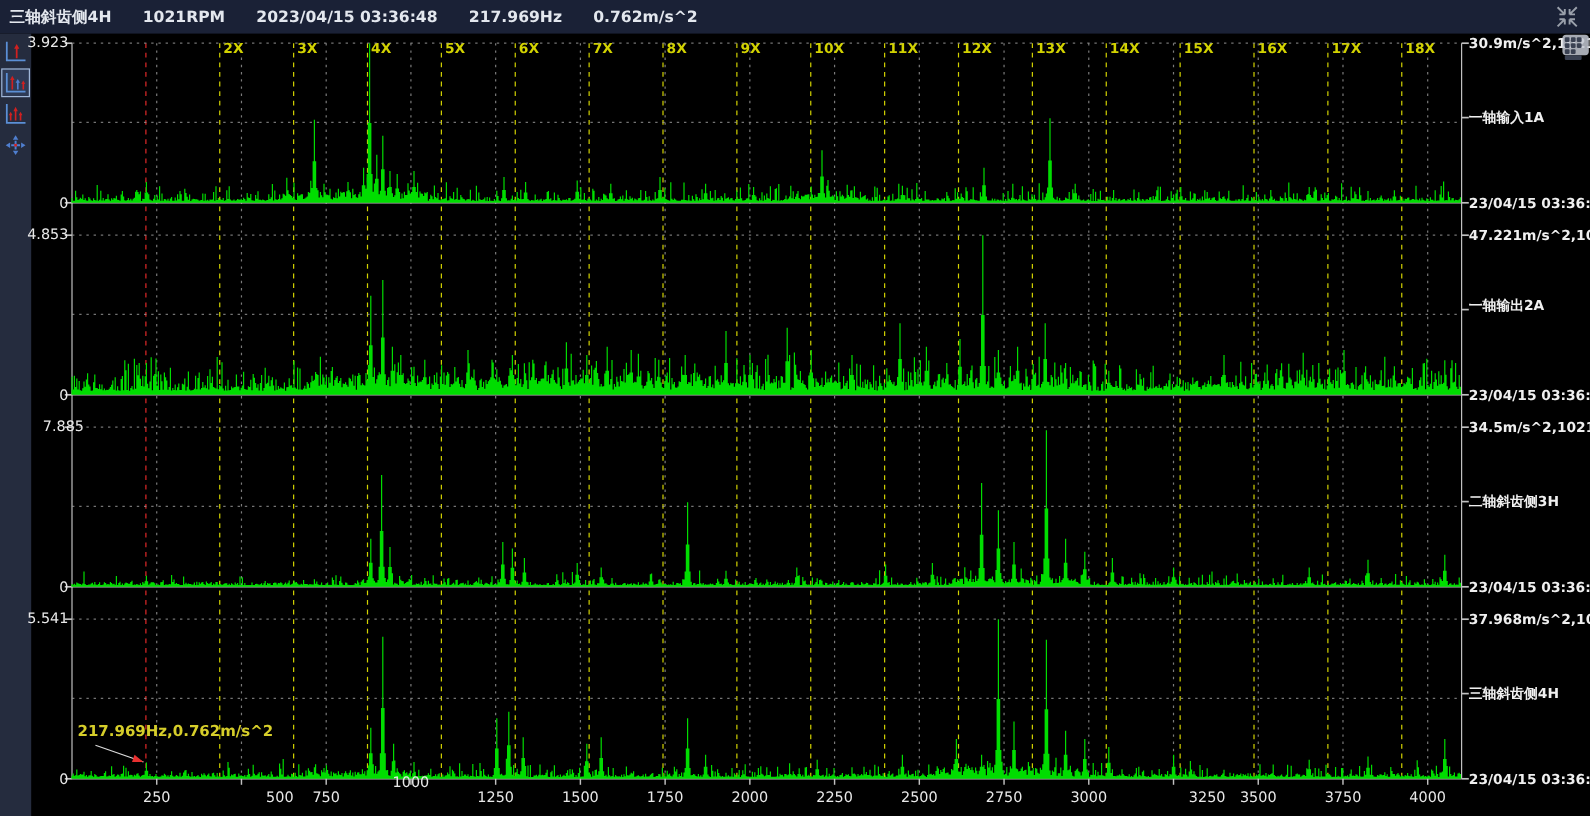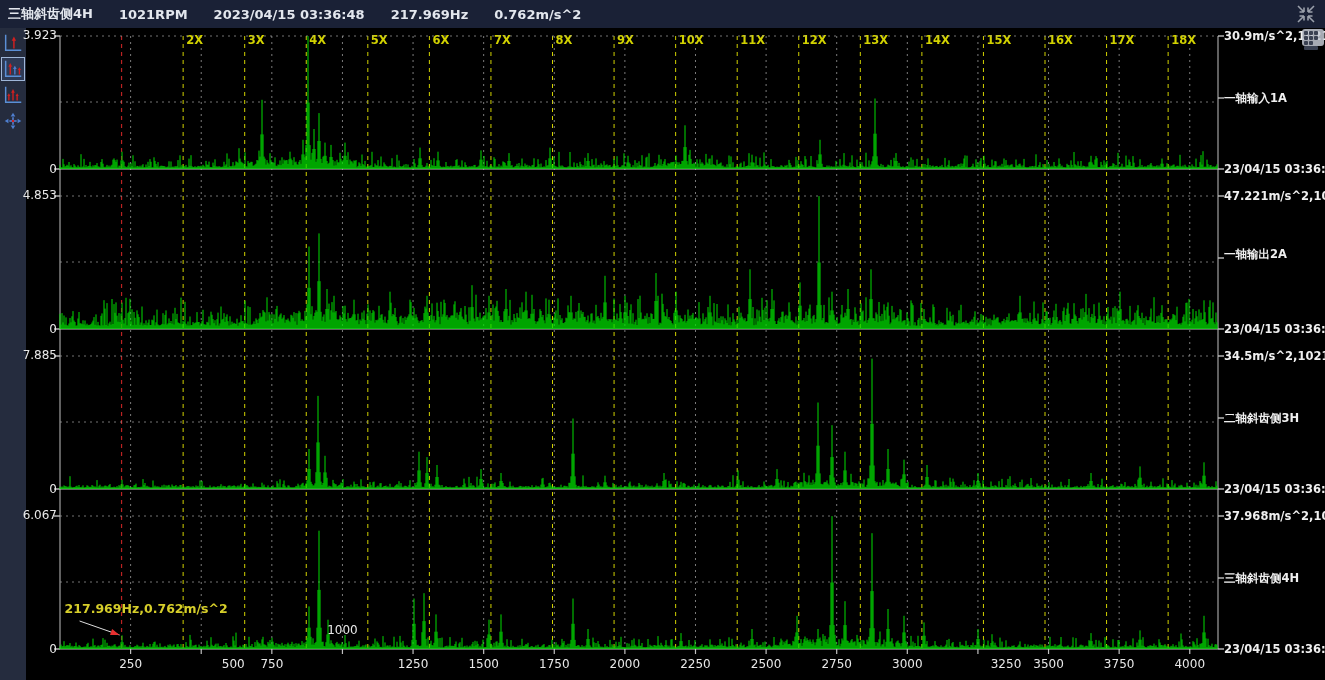--- a/index.html
+++ b/index.html
@@ -218,7 +218,7 @@
     <span class="ylab" style="top: 162px;">0</span>
     <span class="ylab" style="top: 188px;">4.853</span>
     <span class="ylab" style="top: 322px;">0</span>
-    <span class="ylab" style="top: 348px;">7.885</span>
+    <span class="ylab" style="top: 348px; margin-left: 13px;">7.885</span>
     <span class="ylab" style="top: 482px;">0</span>
     <span class="ylab" style="top: 508px;">6.067</span>
     <span class="ylab" style="top: 642px;">0</span>

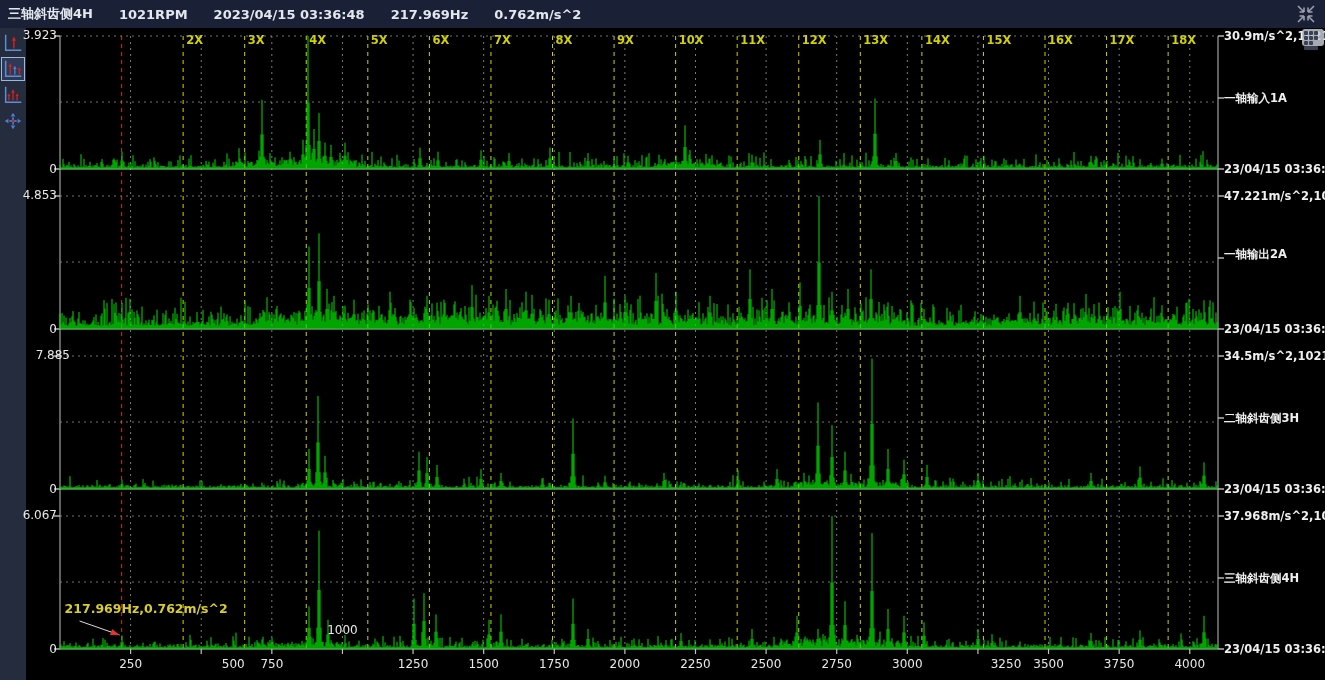--- a/index.html
+++ b/index.html
@@ -220,7 +220,7 @@
     <span class="ylab" style="top: 322px;">0</span>
     <span class="ylab" style="top: 348px; margin-left: 13px;">7.885</span>
     <span class="ylab" style="top: 482px;">0</span>
-    <span class="ylab" style="top: 508px;">6.067</span>
+    <span class="ylab" style="top: 508px;">5.541</span>
     <span class="ylab" style="top: 642px;">0</span>
   </div>
 <div id="right-labels">

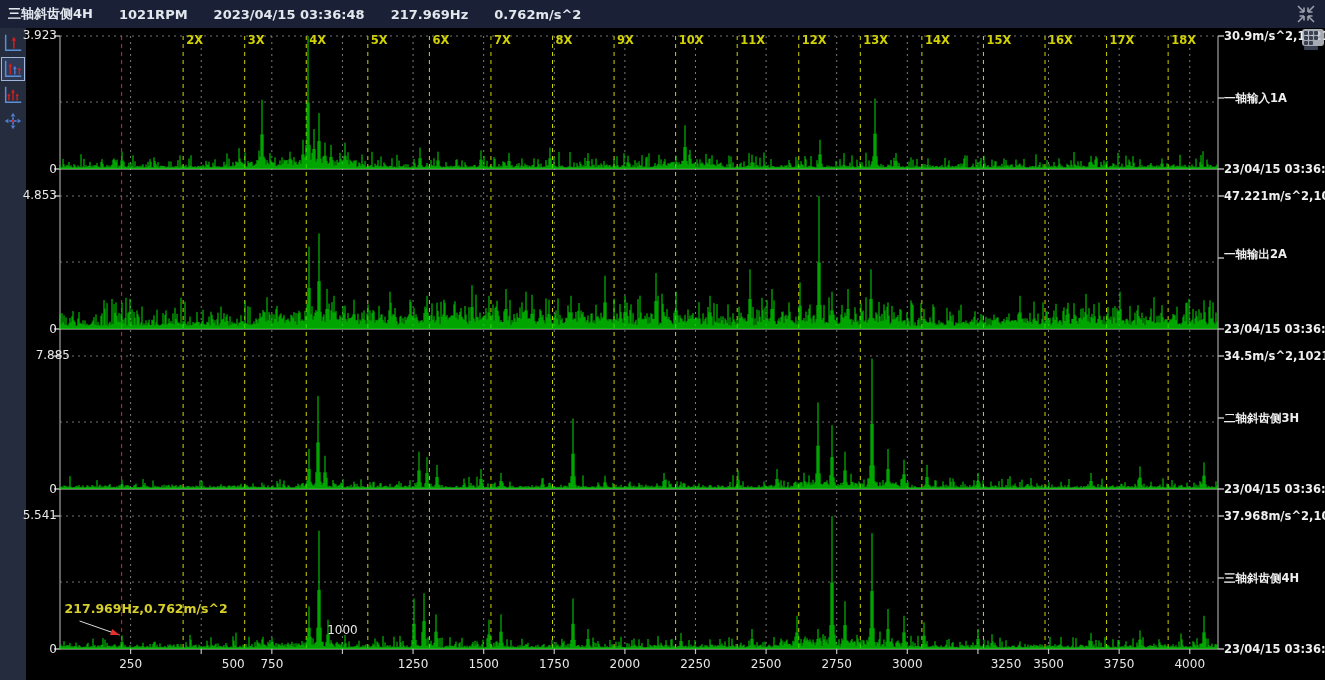--- a/index.html
+++ b/index.html
@@ -241,7 +241,7 @@
     <span class="xlab" style="left: 130.61px; top: 657px;">250</span>
     <span class="xlab" style="left: 201.22px; top: 657px; margin-left: 32px;">500</span>
     <span class="xlab" style="left: 271.829px; top: 657px;">750</span>
-    <span class="xlab" style="left: 342.439px; top: 623px;">1000</span>
+    <span class="xlab" style="left: 342.439px; top: 645px;">1000</span>
     <span class="xlab" style="left: 413.049px; top: 657px;">1250</span>
     <span class="xlab" style="left: 483.659px; top: 657px;">1500</span>
     <span class="xlab" style="left: 554.268px; top: 657px;">1750</span>

